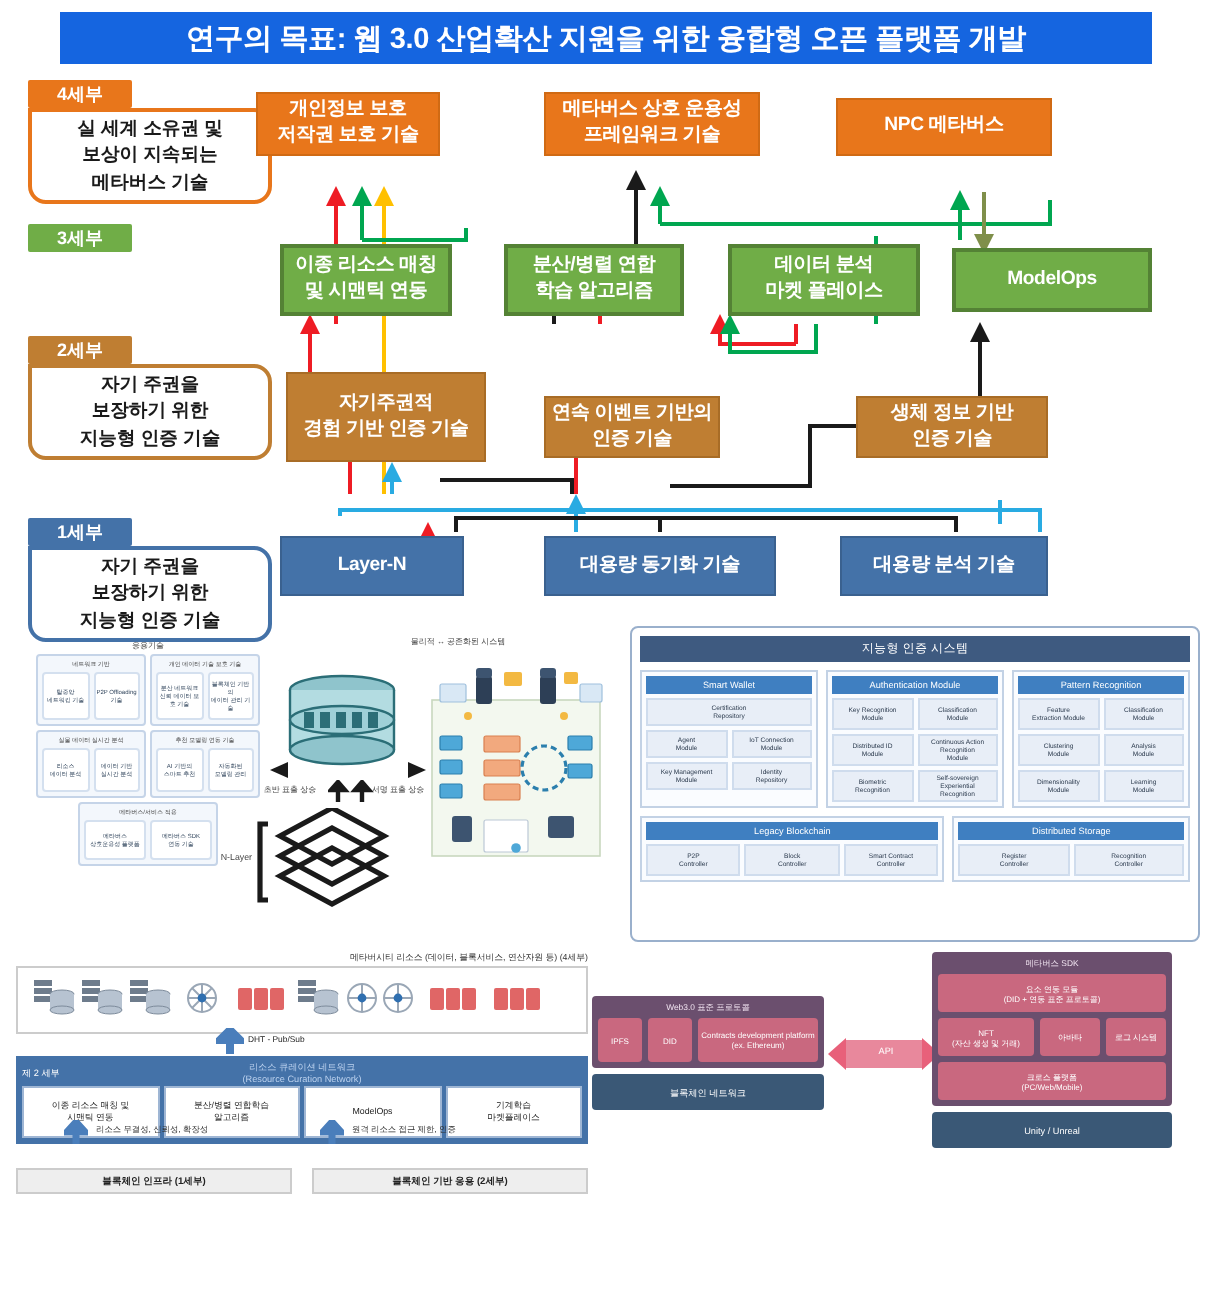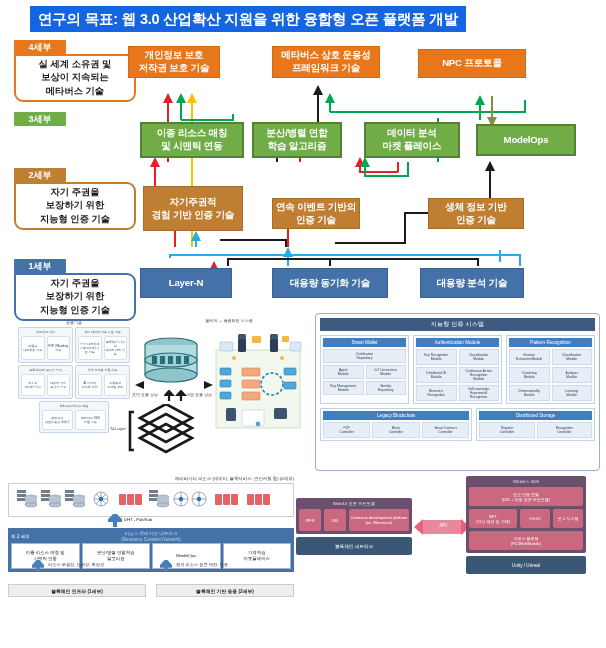--- a/index.html
+++ b/index.html
@@ -12,7 +12,7 @@
   }
   
   .title-bar {
-    position: absolute; left: 30px; top: 6px; width: 436px; height: 26px;
+    position: absolute; left: 30px; top: 6px; width: 546px; height: 26px;
     background: #1565e0;
     display: flex; align-items: center; justify-content: center;
     color: #ffffff; font-weight: bold; font-size: 14.5px;

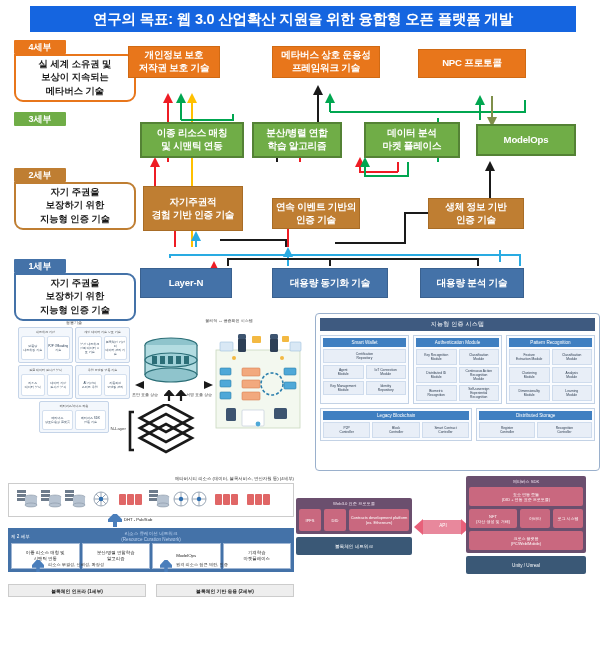--- a/index.html
+++ b/index.html
@@ -248,7 +248,7 @@
   <span class="ml">메타버스 상호 운용성<br>프레임워크 기술</span>
 </div>
 <div class="node n-orange" style="left:418px;top:49px;width:108px;height:29px">
-  <span class="ml">NPC 프로토콜</span>
+  <span class="ml">NPC 메타버스</span>
 </div>
 
 <div class="node n-green" style="left:140px;top:122px;width:104px;height:36px">

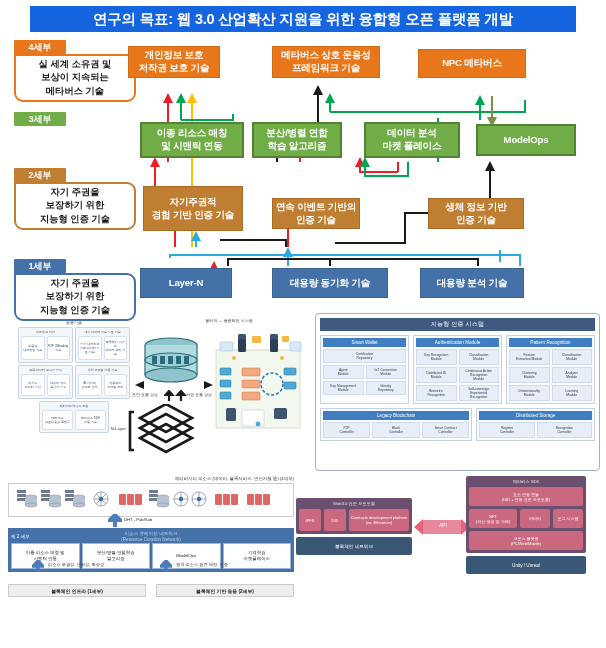--- a/index.html
+++ b/index.html
@@ -251,7 +251,7 @@
   <span class="ml">NPC 메타버스</span>
 </div>
 
-<div class="node n-green" style="left:140px;top:122px;width:104px;height:36px">
+<div class="node n-green" style="left:140px;top:122px;width:86px;height:36px">
   <span class="ml">이종 리소스 매칭<br>및 시맨틱 연동</span>
 </div>
 <div class="node n-green" style="left:252px;top:122px;width:90px;height:36px">

